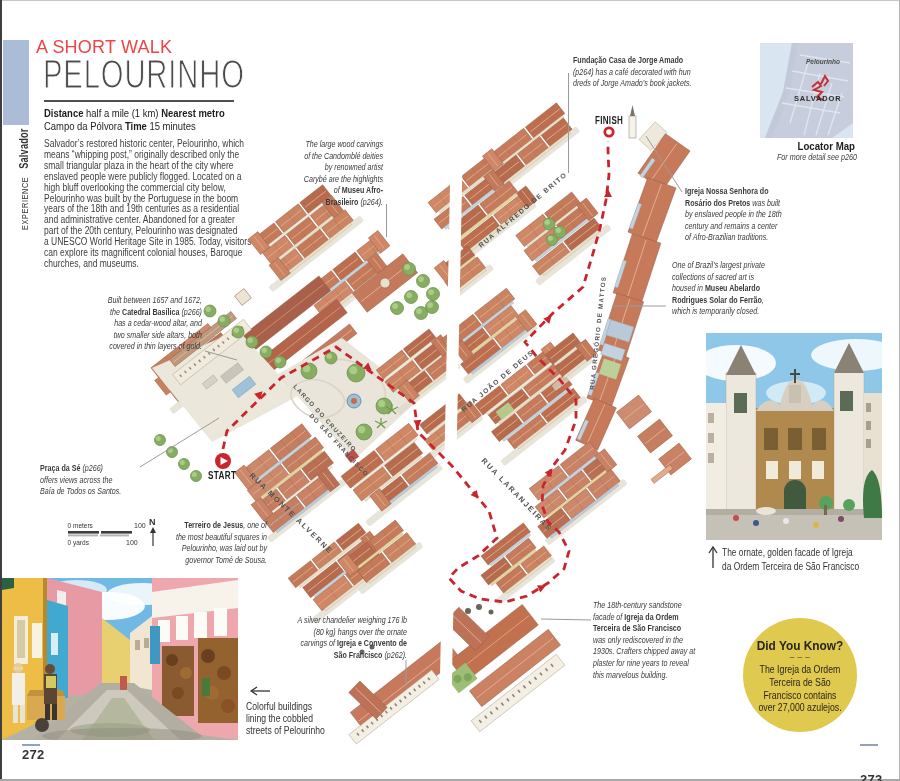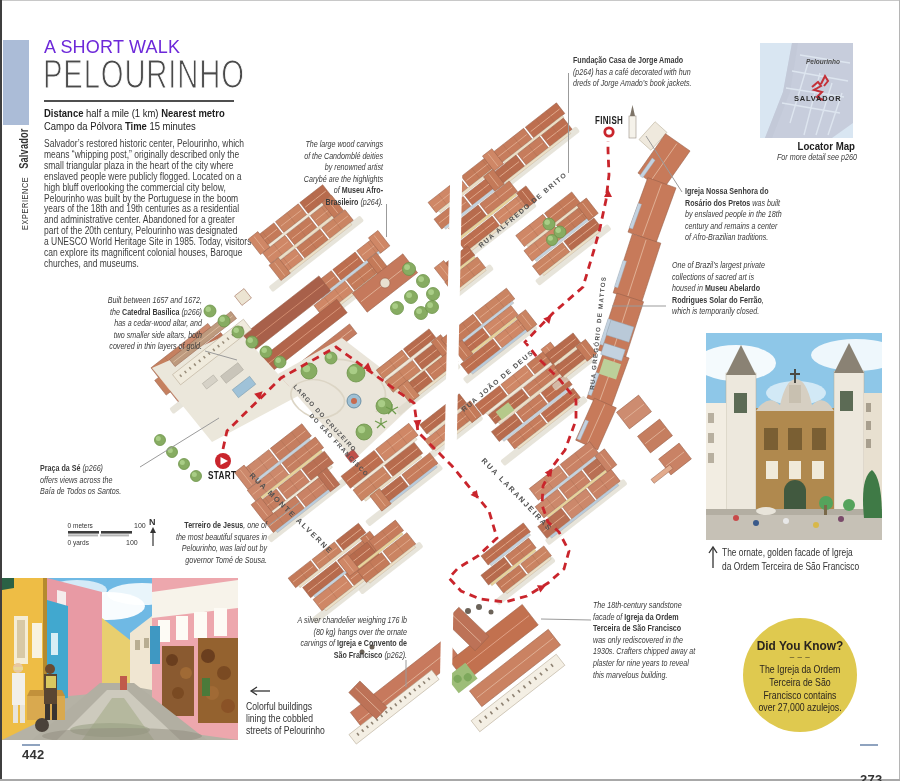--- a/index.html
+++ b/index.html
@@ -25,7 +25,7 @@
 
 <div class="abs" style="left:17px;top:230px;transform:rotate(-90deg) scaleX(0.77);transform-origin:0 0;font-size:9.5px;letter-spacing:0.8px;color:#333;white-space:nowrap;">EXPERIENCE&nbsp;&nbsp;&nbsp;<b style="font-size:12px;letter-spacing:0.2px;">Salvador</b></div>
 
-<div class="abs" style="left:44px;top:37px;font-size:18px;color:#6d28d9;letter-spacing:0.2px;">A SHORT WALK</div>
+<div class="abs" style="left:36px;top:37px;font-size:18px;color:#ef4444;letter-spacing:0.2px;">A SHORT WALK</div>
 
 <div class="abs" style="left:43px;top:52px;font-size:40px;color:#4a4a4a;letter-spacing:1.2px;white-space:nowrap;transform:scaleX(0.73);transform-origin:0 0;-webkit-text-stroke:1.1px #ffffff;">PELOURINHO</div>
 

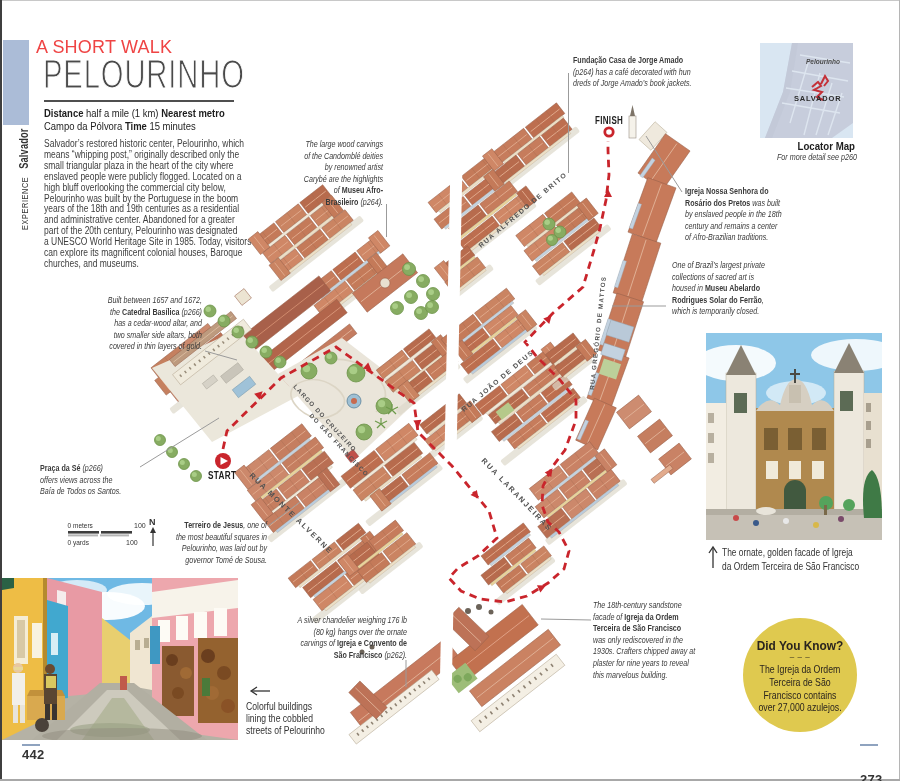--- a/index.html
+++ b/index.html
@@ -1542,7 +1542,7 @@
 <div class="abs" style="left:748px;top:664px;width:104px;text-align:center;font-size:10.3px;line-height:12.8px;color:#2a241e;transform:scaleX(0.85);">The Igreja da Ordem<br>Terceira de São<br>Francisco contains<br>over 27,000 azulejos.</div>
 
 <div class="abs" style="left:22px;top:744px;width:18px;height:2px;background:#8fa3bf;"></div>
-<div class="abs" style="left:22px;top:747px;font-size:13px;font-weight:bold;color:#333;letter-spacing:0.3px;">442</div>
+<div class="abs" style="left:22px;top:747px;font-size:13px;font-weight:bold;color:#333;letter-spacing:0.3px;">272</div>
 
 <div class="abs" style="left:860px;top:744px;width:18px;height:2px;background:#8fa3bf;"></div>
 <div class="abs" style="left:860px;top:747px;font-size:13px;font-weight:bold;color:#333;letter-spacing:0.3px;margin-top:25px;">273</div>

